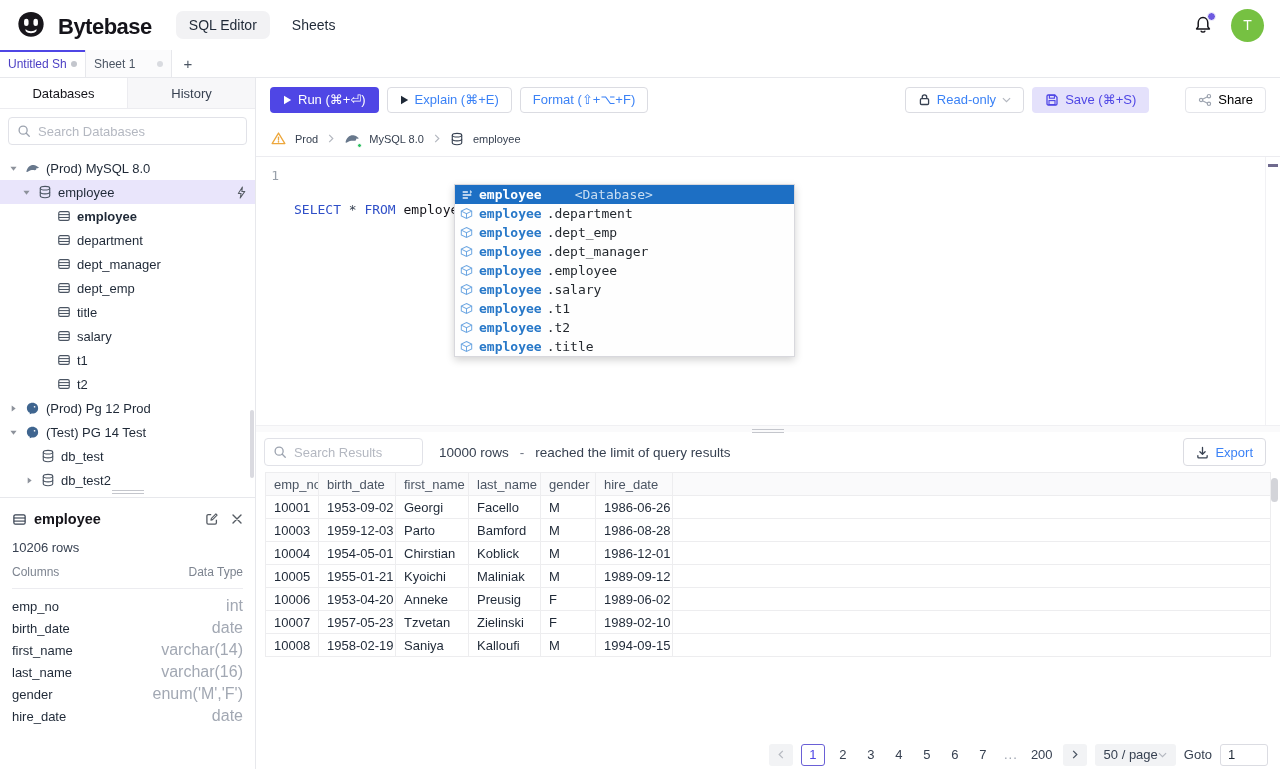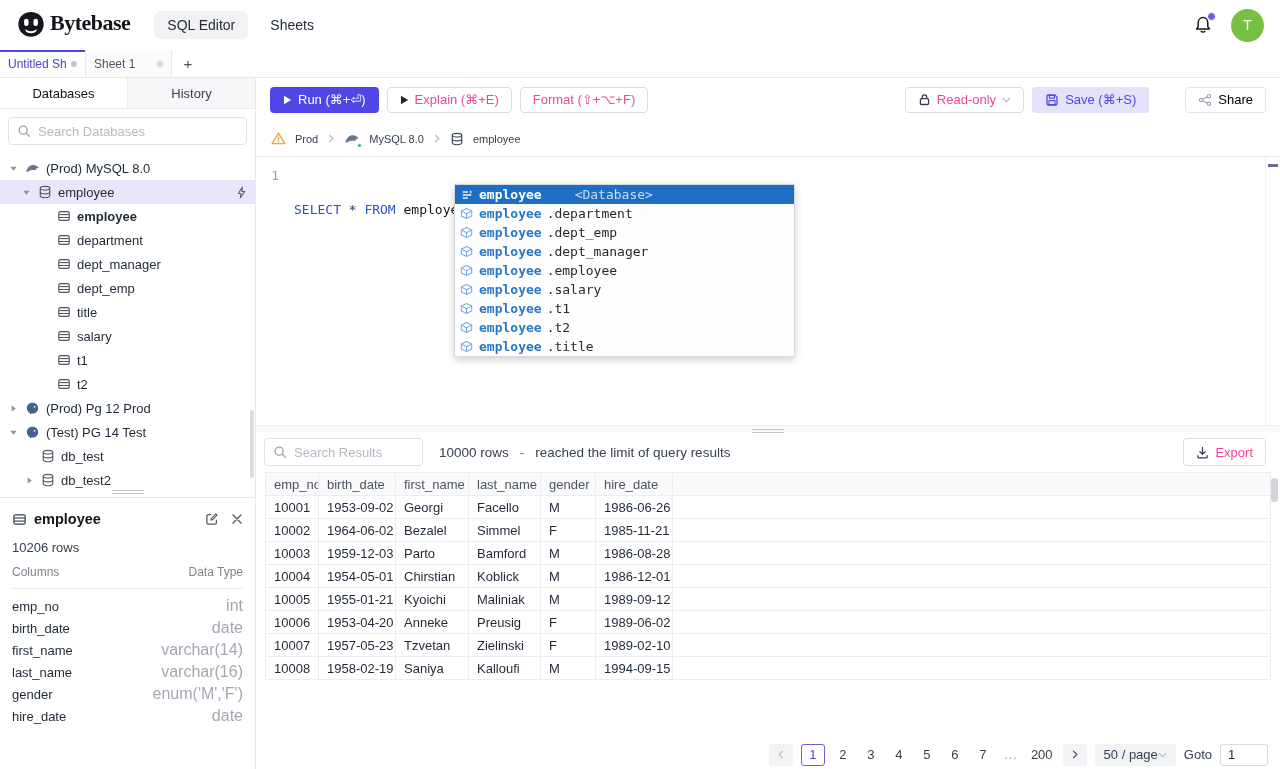--- a/index.html
+++ b/index.html
@@ -8,7 +8,7 @@
 
   
   .topbar { height:50px; display:flex; align-items:center; padding:0 16px; gap:10px; background:#fff; }
-  .brand { display:flex; align-items:flex-start; gap:4px;font-family:Liberation Serif, serif; }
+  .brand { display:flex; align-items:flex-end; gap:12px; }
   .brand-name { font-weight:bold; font-size:22px; color:#15141a; letter-spacing:-0.5px; }
   .nav-pill { margin-left:14px; padding:6px 13px; border-radius:7px; background:#f2f2f4; font-size:14px; color:#1f2937; }
   .nav-link { margin-left:12px; font-size:14px; color:#1f2937; }

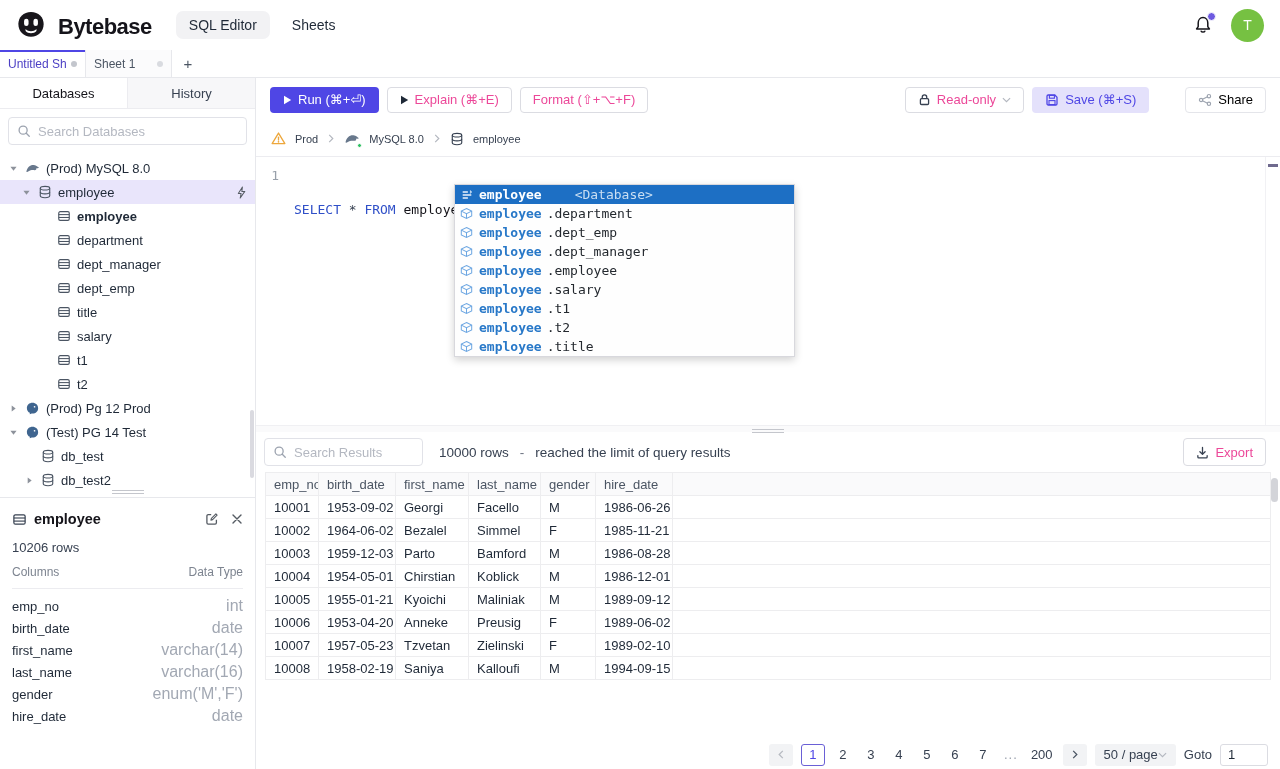--- a/index.html
+++ b/index.html
@@ -65,7 +65,7 @@
 
   
   .toolbar { height:43px; display:flex; align-items:center; gap:8px; padding:0 14px; flex:none; }
-  .btn { height:26px; display:inline-flex; align-items:center; gap:6px; padding:0 12px; border-radius:4px; font-size:13px; background:#fff; color:#ec4899; border:1px solid transparent; white-space:nowrap; }
+  .btn { height:26px; display:inline-flex; align-items:center; gap:6px; padding:0 12px; border-radius:4px; font-size:13px; background:#fff; color:#3b82f6; border:1px solid transparent; white-space:nowrap; }
   .btn-run { background:#4f46e5; color:#fff; }
   .btn-outline { border-color:#dbdce2; }
   .toolbar-right { margin-left:auto; display:flex; align-items:center; gap:8px; }

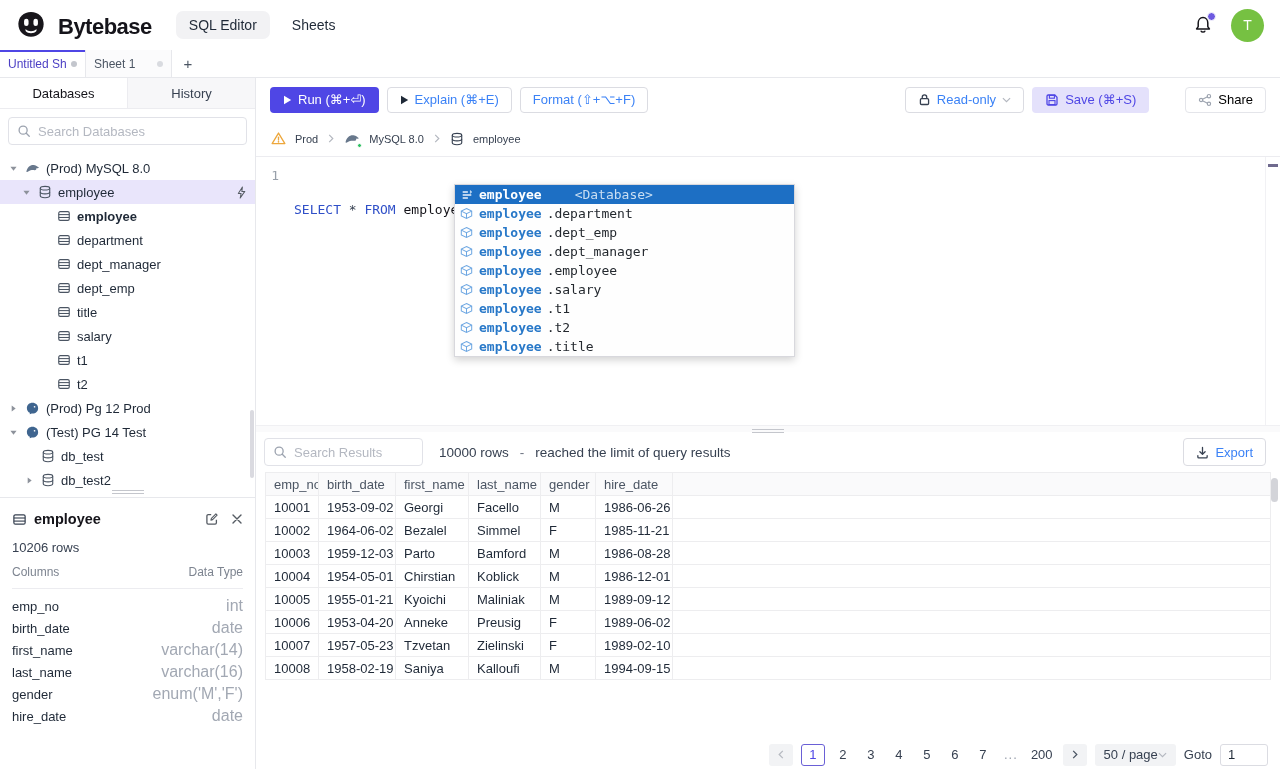--- a/index.html
+++ b/index.html
@@ -680,15 +680,6 @@
               <td>Facello</td>
               <td>M</td>
               <td>1986-06-26</td>
-              <td></td>
-          </tr>
-          <tr>
-            <td>10002</td>
-              <td>1964-06-02</td>
-              <td>Bezalel</td>
-              <td>Simmel</td>
-              <td>F</td>
-              <td>1985-11-21</td>
               <td></td>
           </tr>
           <tr>

